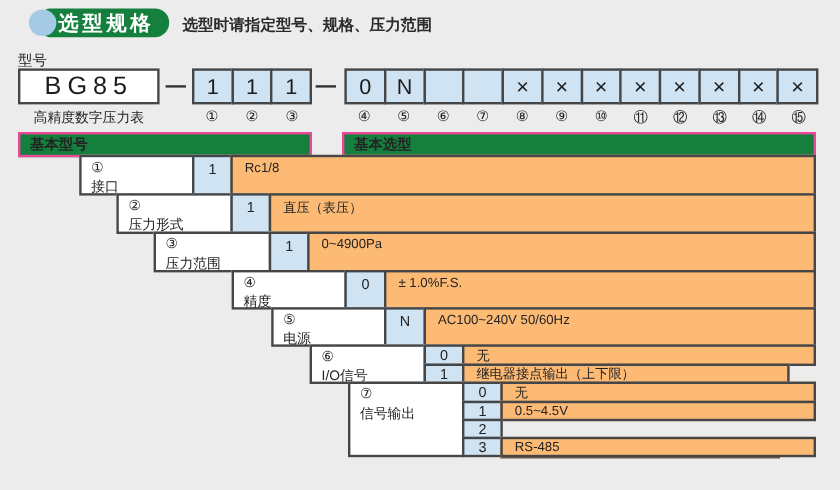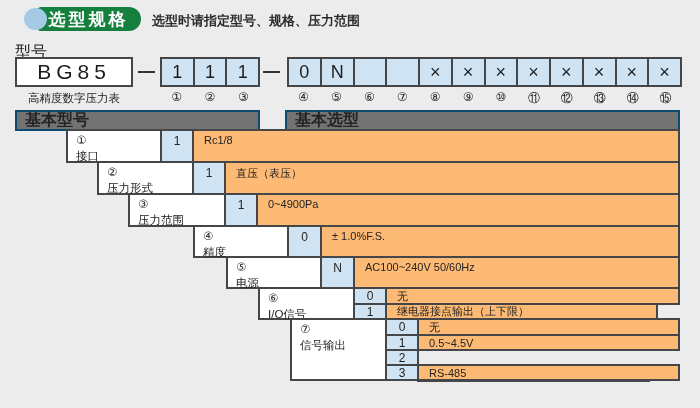--- a/index.html
+++ b/index.html
@@ -12,7 +12,7 @@
   .dot{background:#a5cae6;border-radius:50%;}
   .subtitle{font-size:13px;font-weight:bold;color:#2b2b2b;white-space:nowrap;}
   
-  .smalllabel{font-size:16px;color:#232323;text-align:center;}
+  .smalllabel{font-size:12px;color:#232323;text-align:center;}
   .modelbox{background:#fff;border:2px solid #454648;display:flex;align-items:center;justify-content:center;
             font-size:21px;letter-spacing:5px;color:#1c1c1c;}
   .caption{font-size:11.5px;text-align:center;white-space:nowrap;}

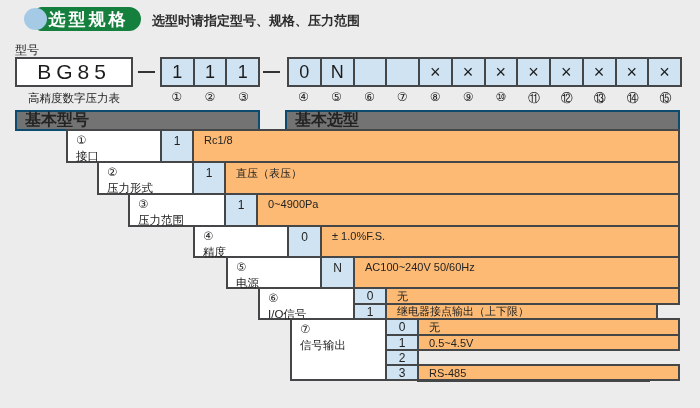--- a/index.html
+++ b/index.html
@@ -24,7 +24,7 @@
   .idxrow{display:flex;}
   .idx{flex:1;text-align:center;font-size:12px;color:#222;}
   
-  .hbox{background:#737373;border:2px solid #0c4a6e;font-size:16px;font-weight:bold;
+  .hbox{background:#15803d;border:2px solid #ec4899;font-size:12px;font-weight:bold;
         display:flex;align-items:center;padding-left:8px;}
   .labelbox{background:#fff;border:2px solid #454648;font-size:11.5px;line-height:1.35;
             padding:2px 0 0 8px;}

